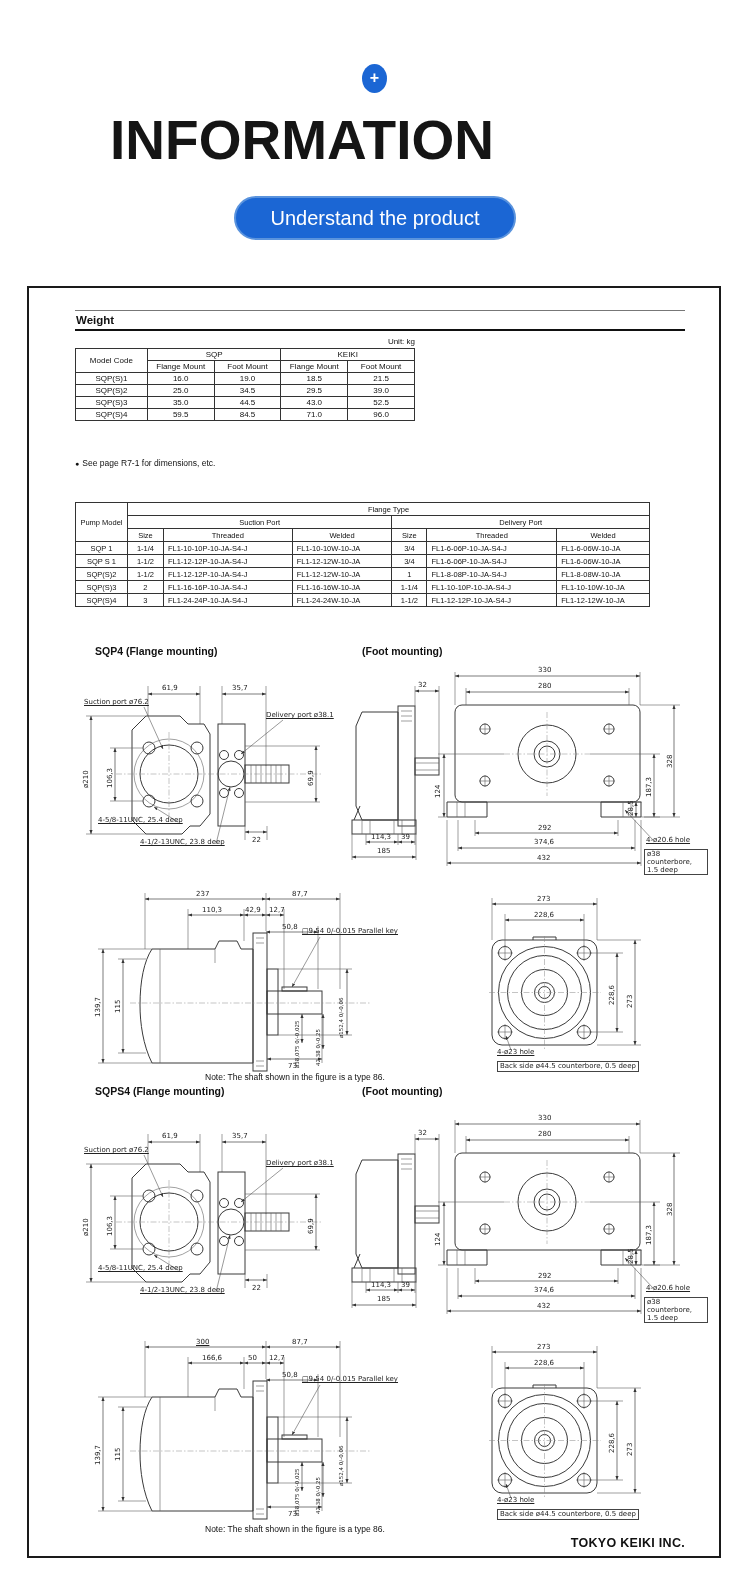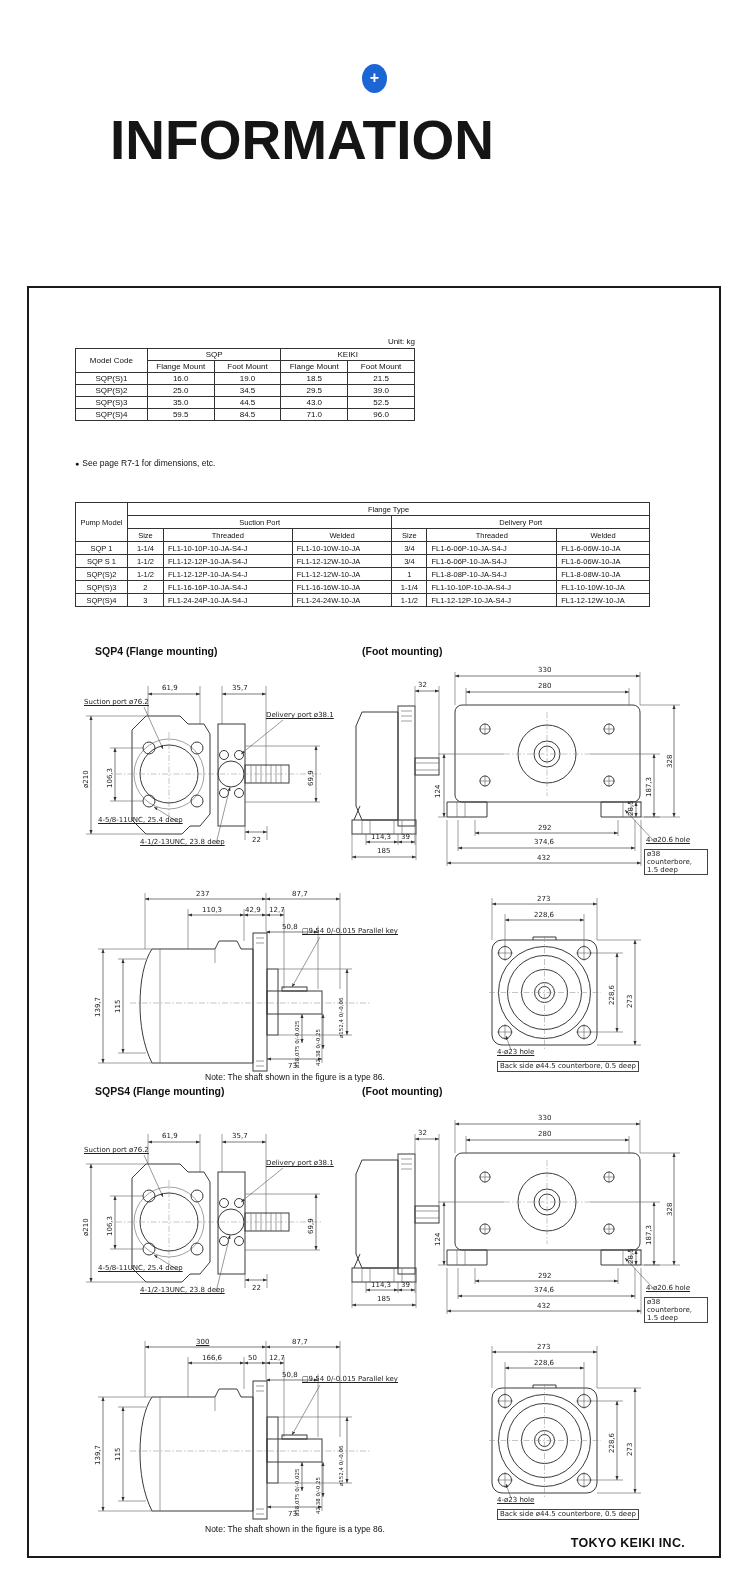--- a/index.html
+++ b/index.html
@@ -220,6 +220,7 @@
 
   <div class="plus-badge">+</div>
   <div class="big-title">INFORMATION</div>
+  <div class="cta">Understand the product</div>
 
   <div id="frame"></div>
 

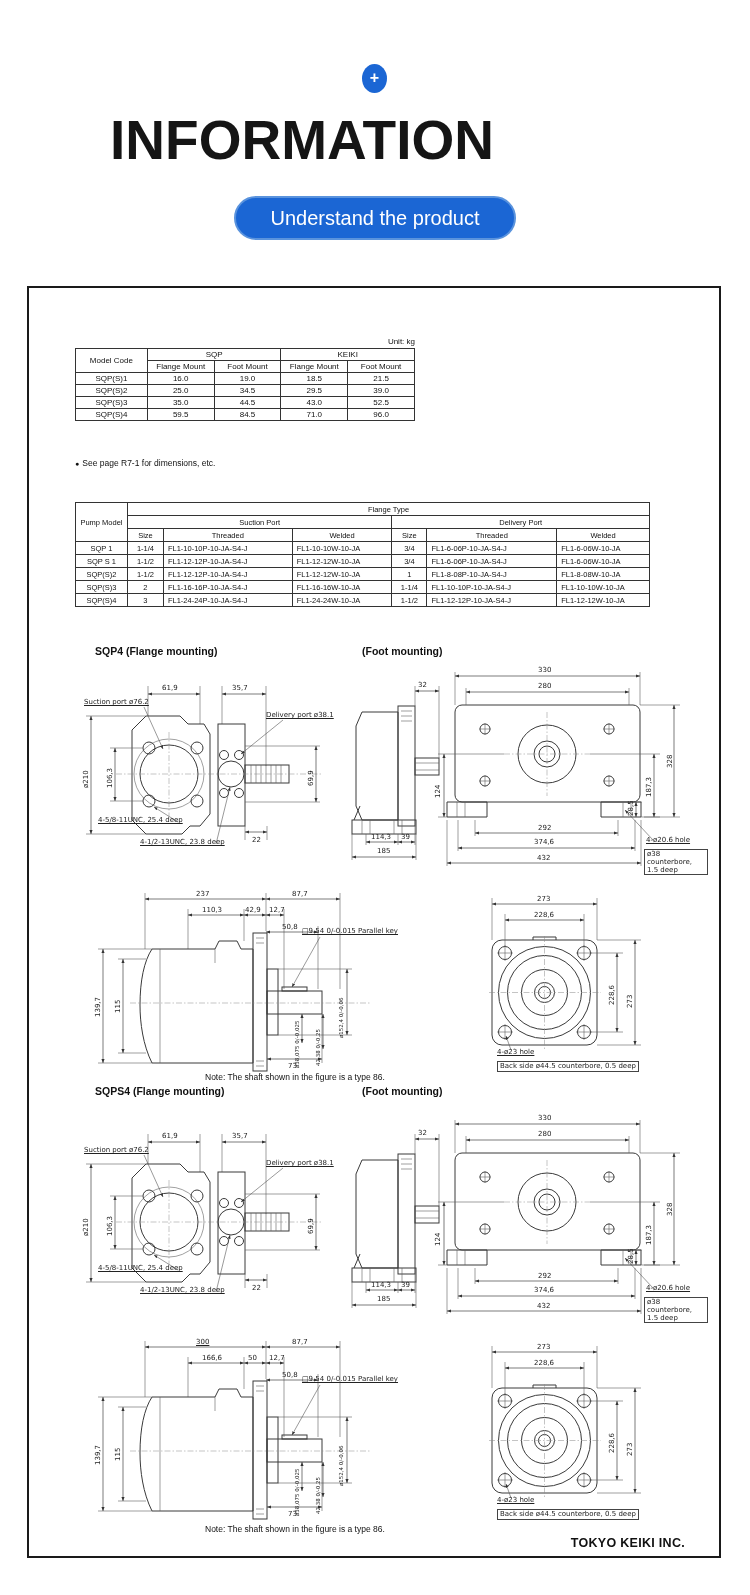--- a/index.html
+++ b/index.html
@@ -224,6 +224,9 @@
 
   <div id="frame"></div>
 
+  <div class="sec-head">
+    <div class="sec-title">Weight</div>
+  </div>
   <div class="unit-kg">Unit: kg</div>
 
   <table class="tbl" id="weight-table">

